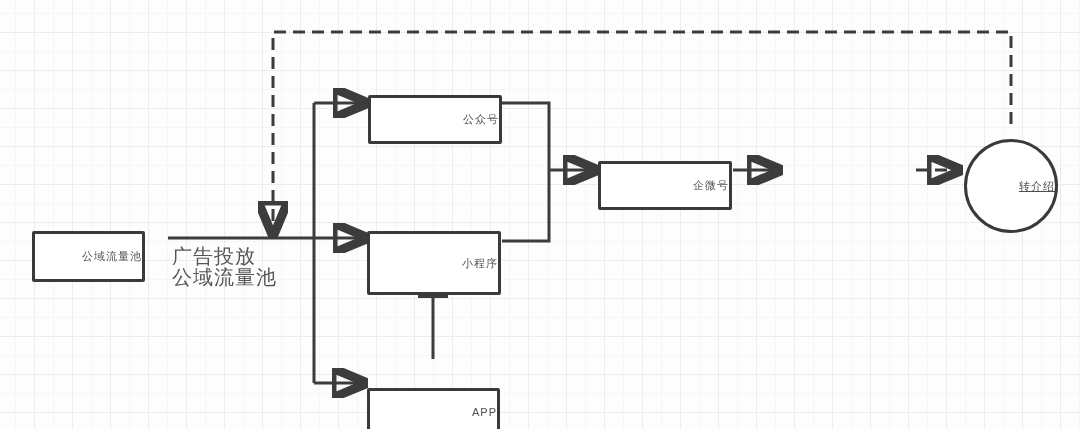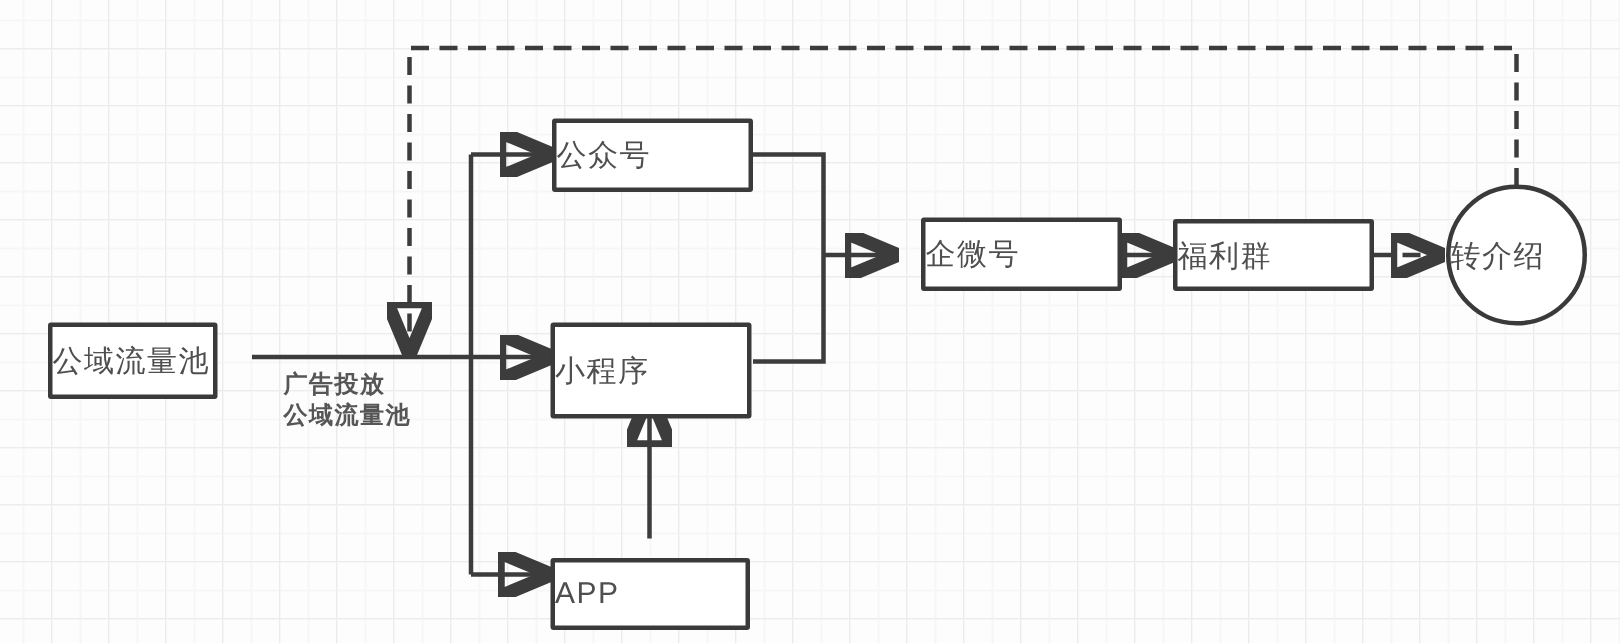--- a/index.html
+++ b/index.html
@@ -40,10 +40,11 @@
     border-radius: 2px;
     display: flex;
     align-items: center;
-    justify-content: flex-start;
-    font-size: 20px;
+    justify-content: flex-end;
+    font-size: 11px;
     letter-spacing: 1px;
     color: #4f4f4f;
+    margin-top: 16px;
   }
   .node.circle { border-radius: 50%; }
 

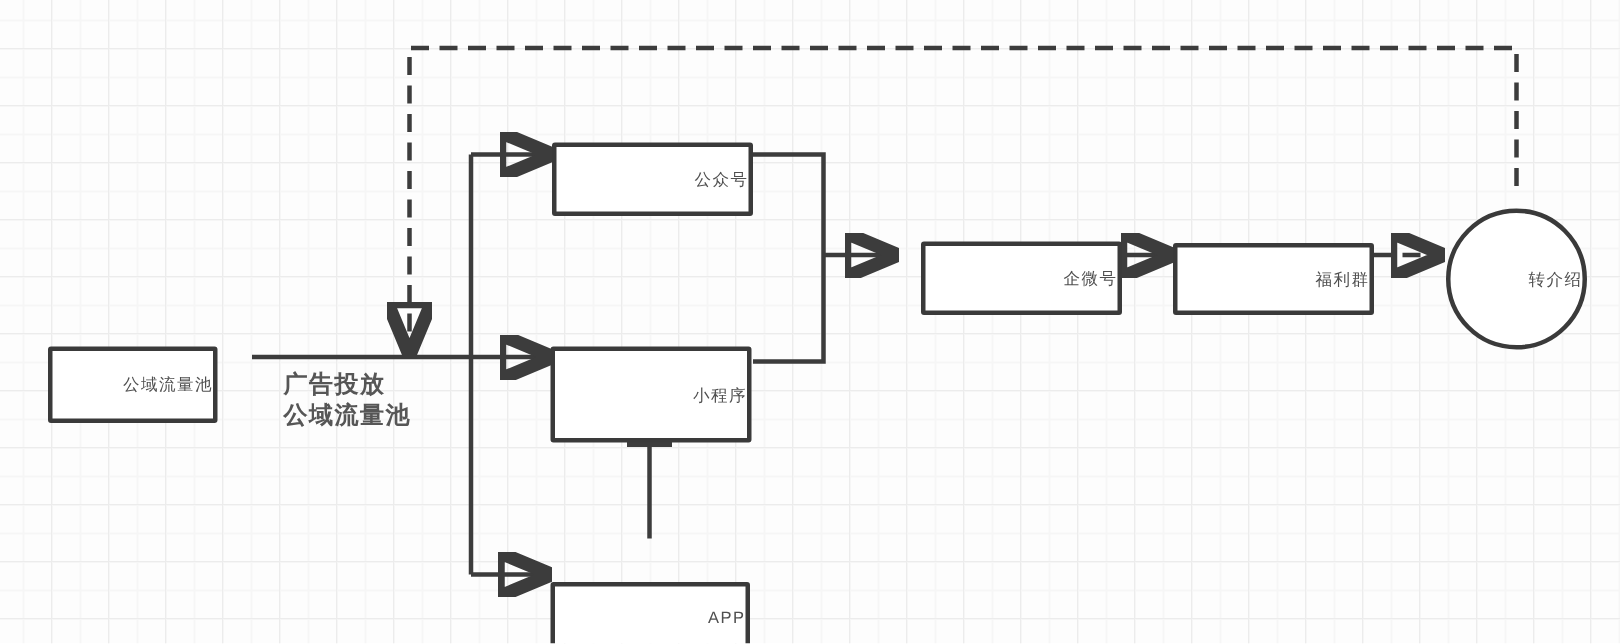--- a/index.html
+++ b/index.html
@@ -109,7 +109,7 @@
     <span>APP</span>
   </div>
 
-  <div class="node" style="left:614px; top:145px; width:134px; height:49px;">
+  <div class="node" style="left:598px; top:145px; width:134px; height:49px;">
     <span>企微号</span>
   </div>
 

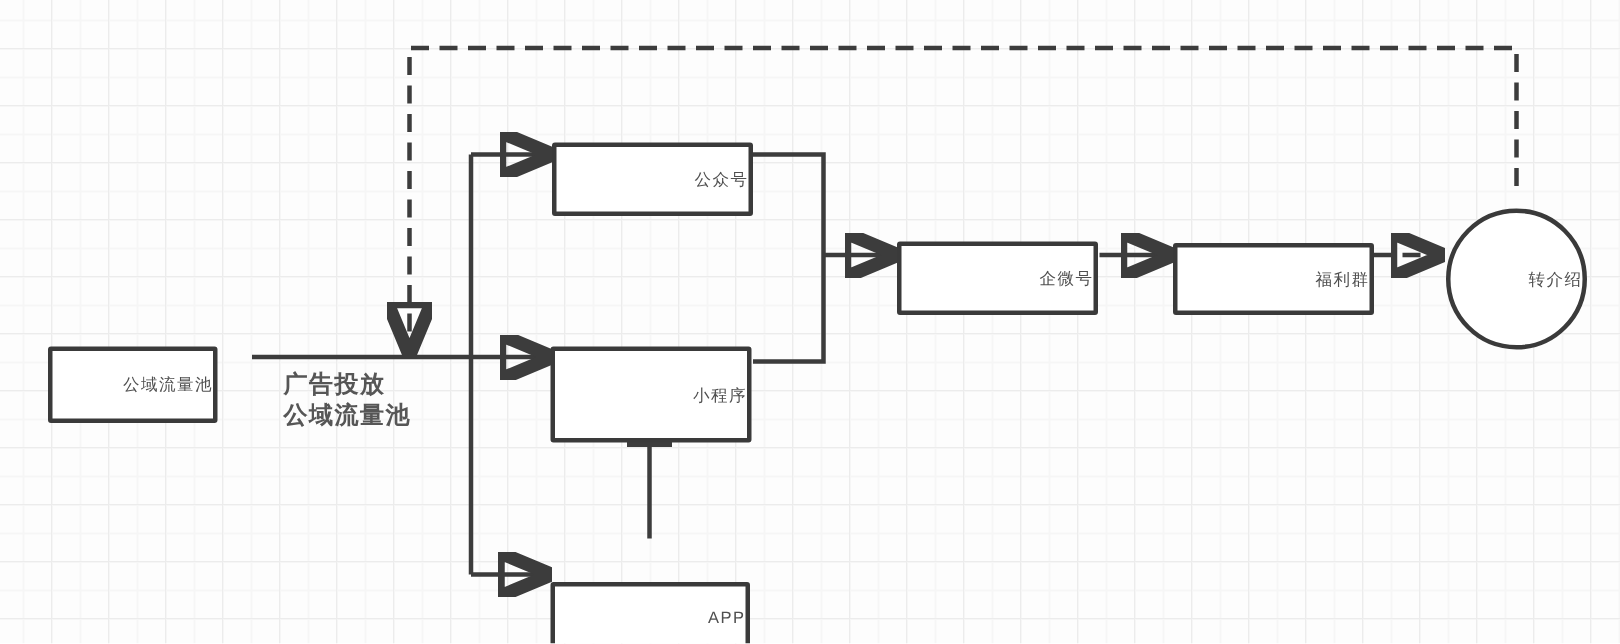--- a/index.html
+++ b/index.html
@@ -113,9 +113,6 @@
     <span>企微号</span>
   </div>
 
-  <div class="node" style="left:782px; top:146px; width:134px; height:48px;">
-    <span>福利群</span>
-  </div>
 
   <div class="node circle" style="left:964px; top:123px; width:94px; height:94px;">
     <span>转介绍</span>

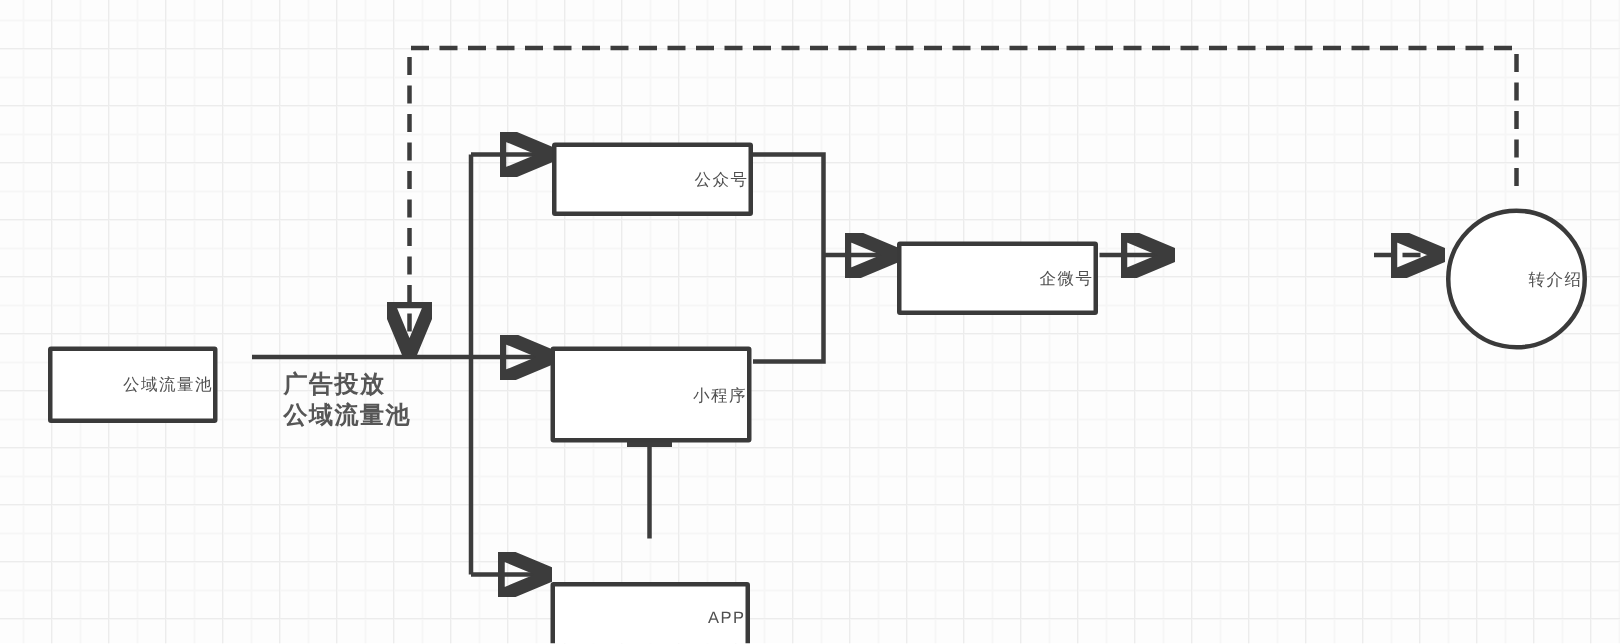--- a/index.html
+++ b/index.html
@@ -46,7 +46,7 @@
     color: #4f4f4f;
     margin-top: 16px;
   }
-  .node.circle { border-radius: 50%; }
+  .node.circle { border-radius: 50%; text-decoration: underline; }
 
   .edge-label {
     position: absolute;

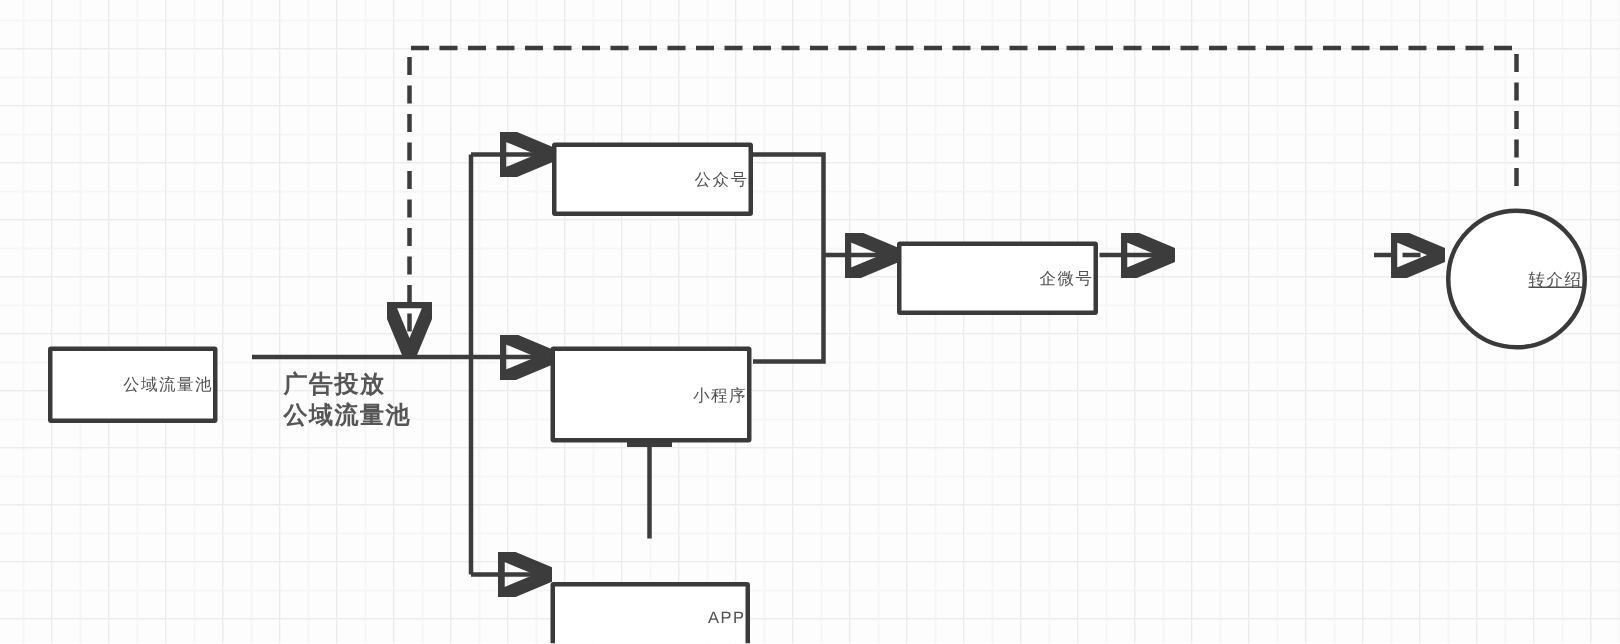--- a/index.html
+++ b/index.html
@@ -50,14 +50,13 @@
 
   .edge-label {
     position: absolute;
-    left: 189px;
+    left: 172px;
     top: 246px;
-    font-size: 16px;
+    font-size: 20px;
     line-height: 21px;
     color: #565656;
     letter-spacing: 1px;
     white-space: nowrap;
-    font-weight: bold;
   }
 </style>
 </head>

